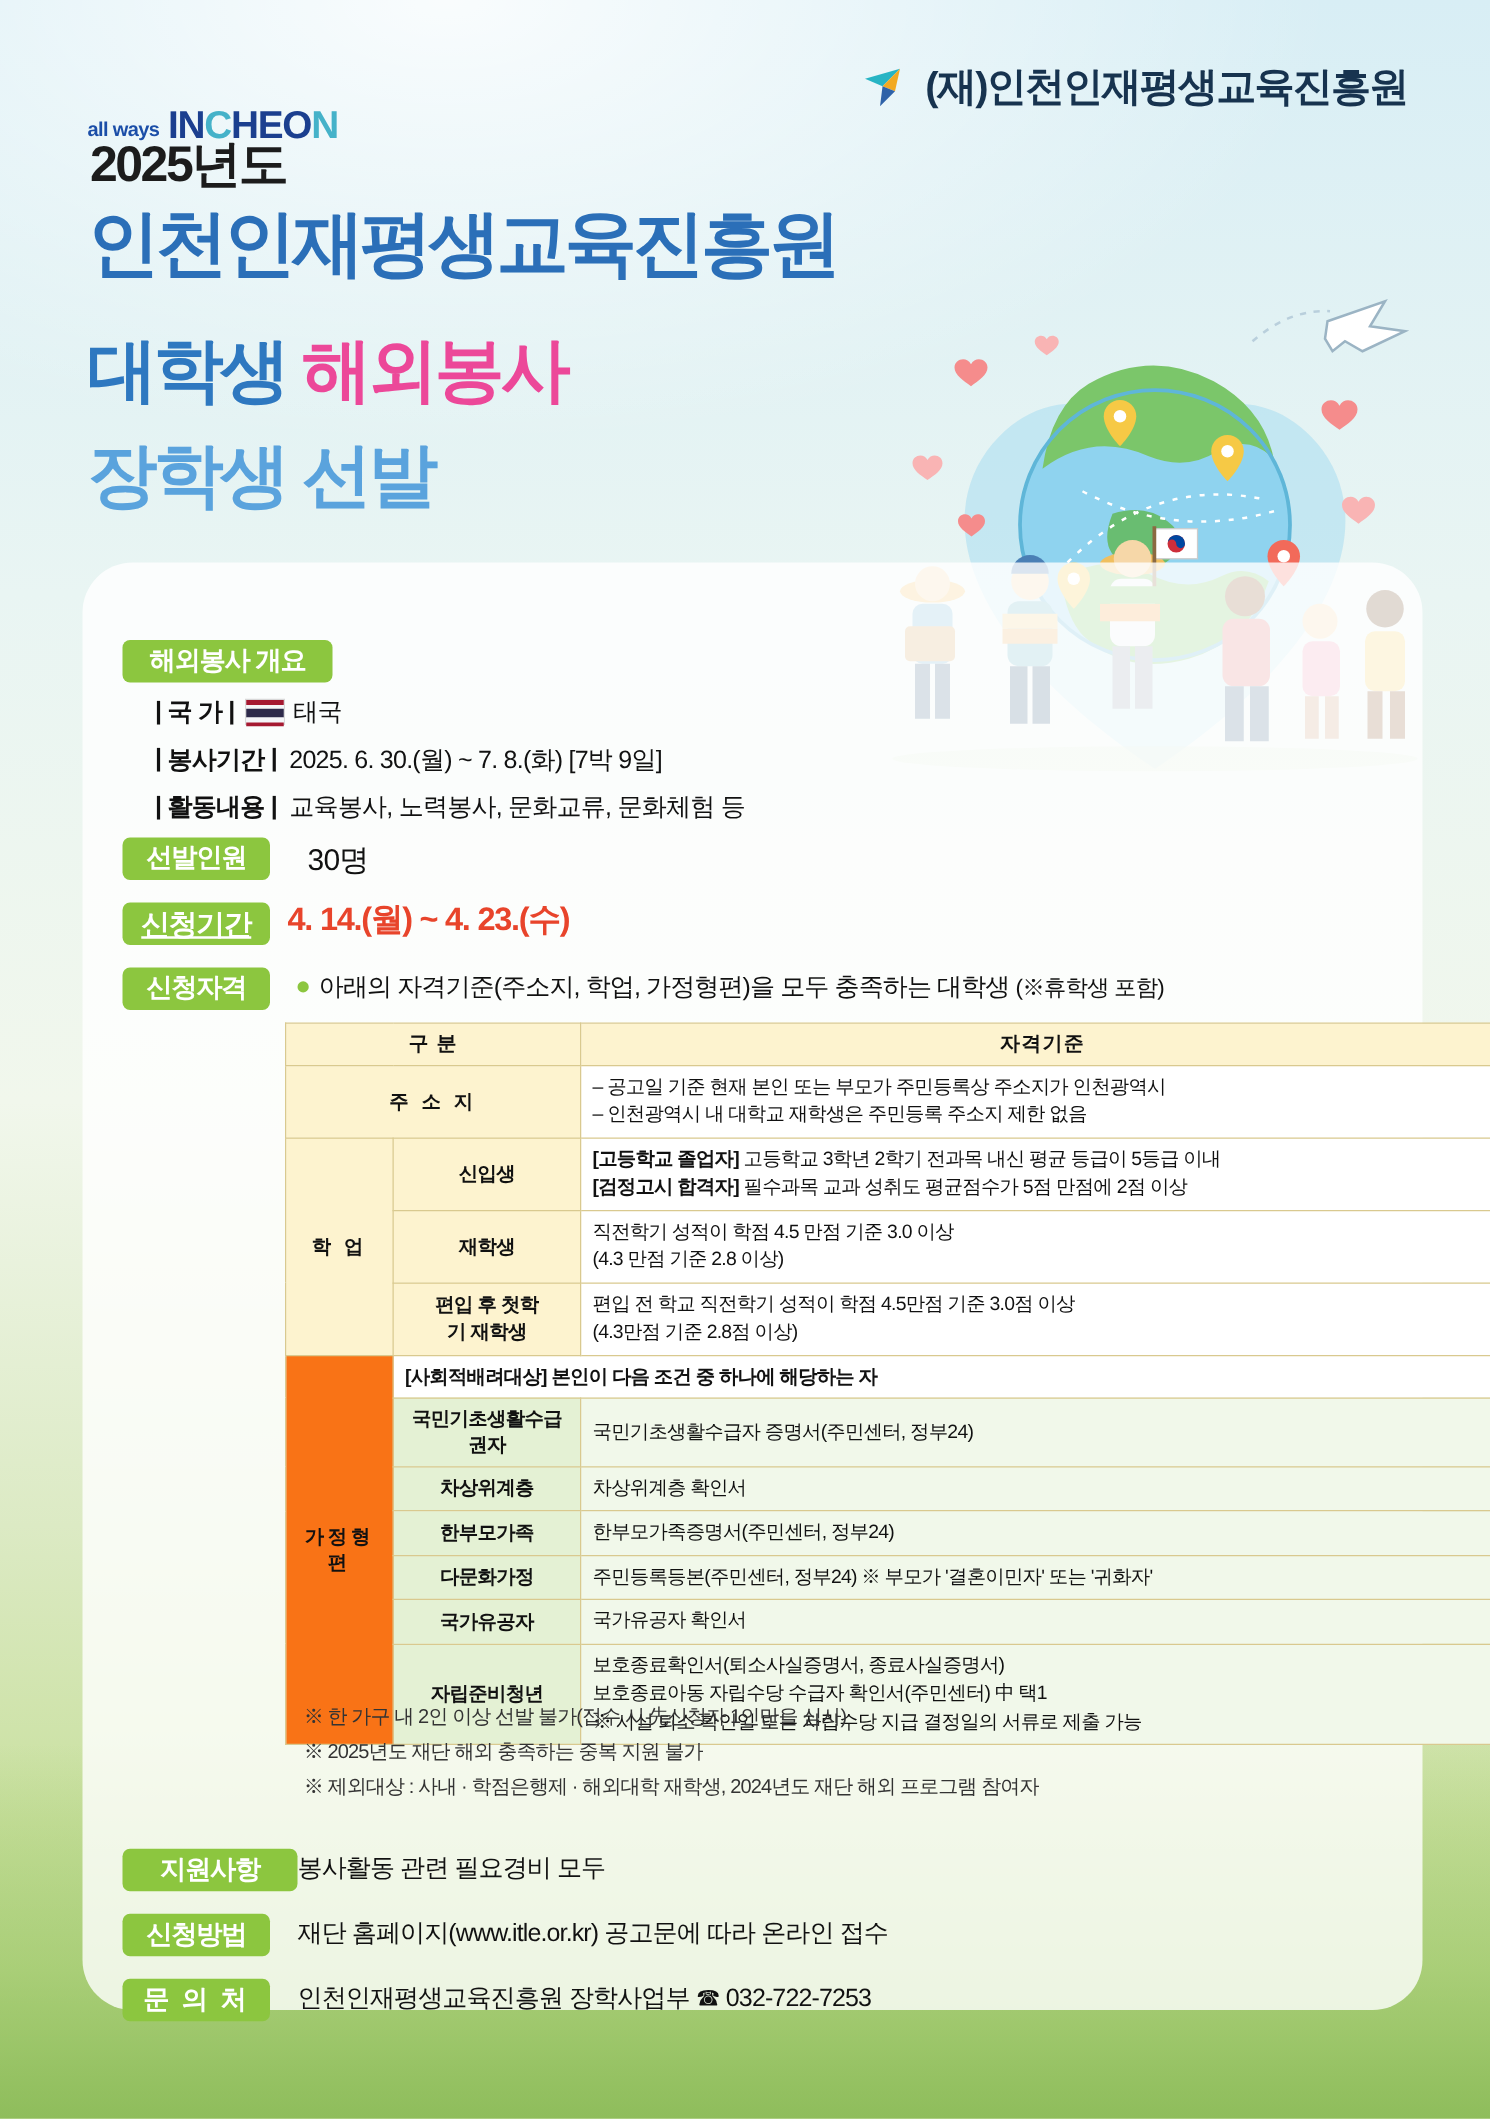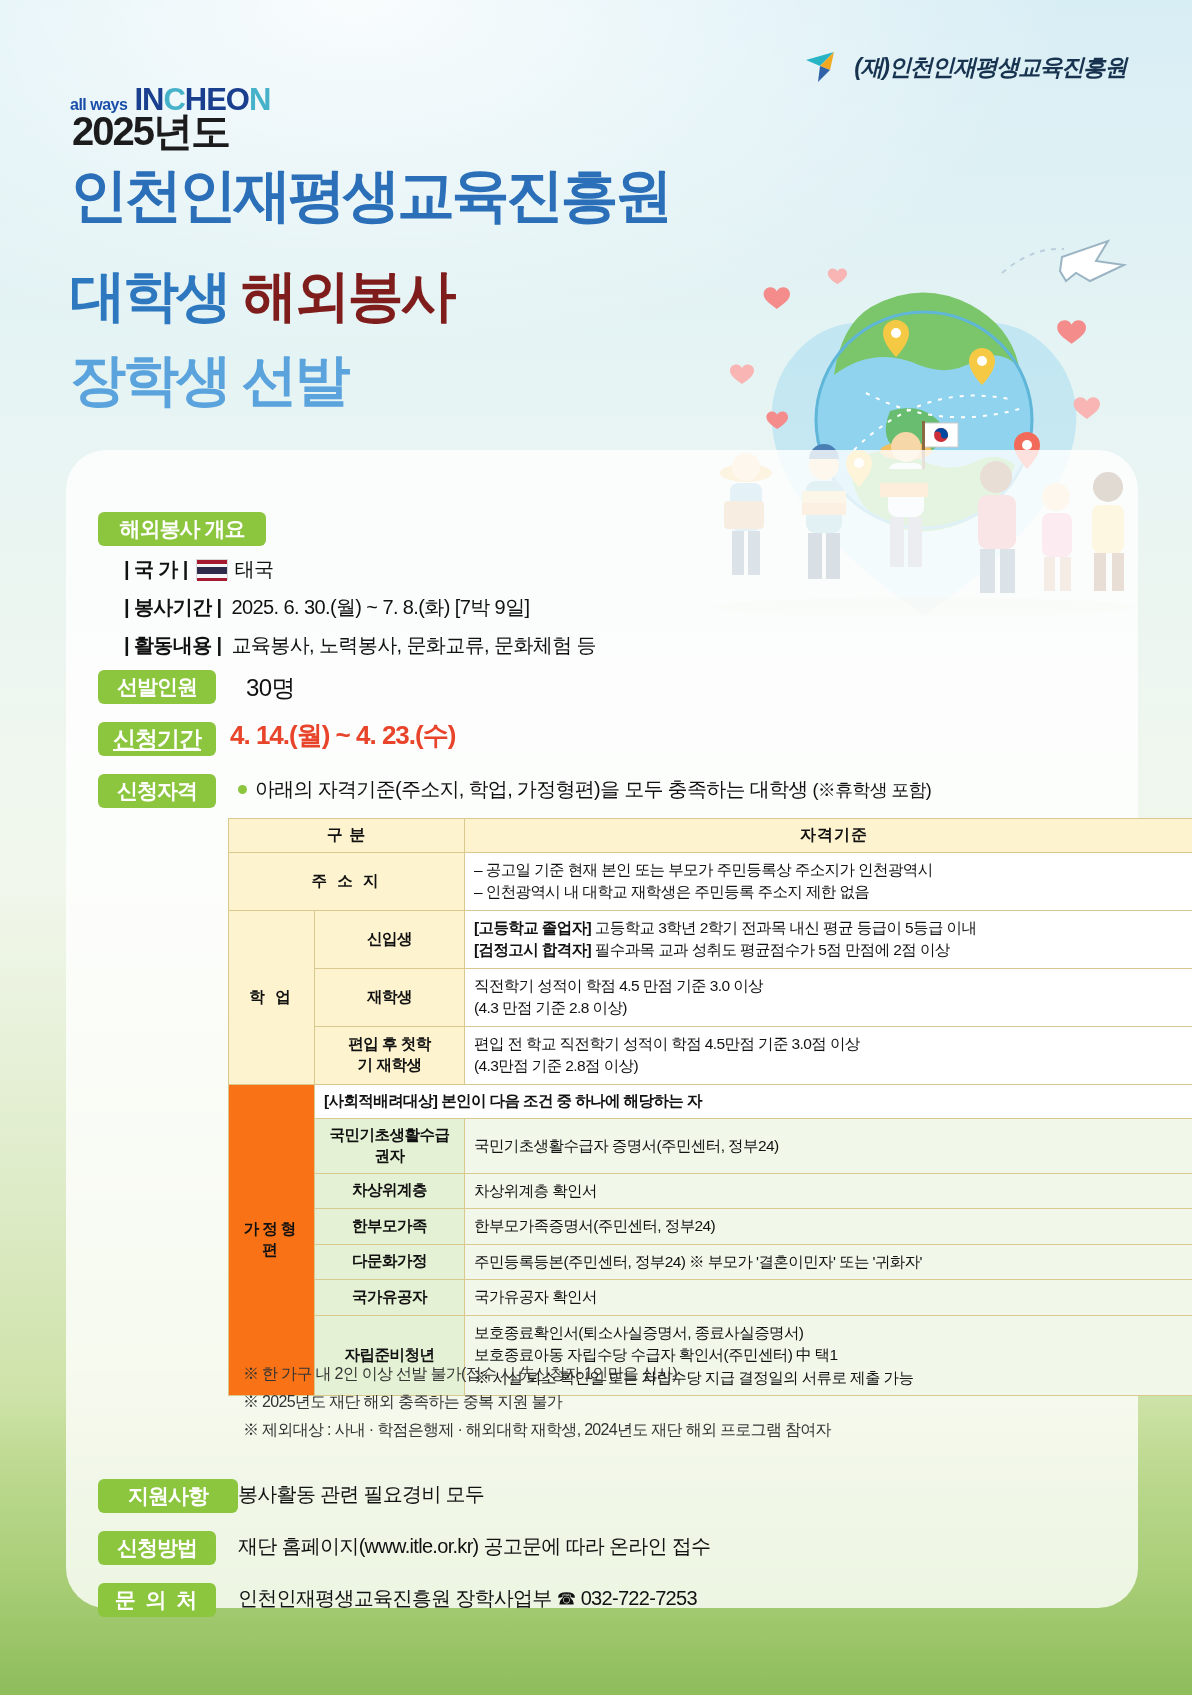--- a/index.html
+++ b/index.html
@@ -31,7 +31,7 @@
   .logo-right { position:absolute; right:66px; top:22px; display:flex; align-items:center; gap:10px; }
   .logo-right .mark { width:40px; height:38px; position:relative; }
   .logo-right .mark svg { display:block; }
-  .logo-right .txt { font-size:23px; font-weight:bold; color:#17334f; letter-spacing:-1.4px;font-style:italic; }
+  .logo-right .txt { font-size:32px; font-weight:bold; color:#17334f; letter-spacing:-1.4px; }
 
   
   .t-year { position:absolute; left:72px; top:104px; font-size:40px; font-weight:bold; color:#1c1c1c; letter-spacing:-2px; }

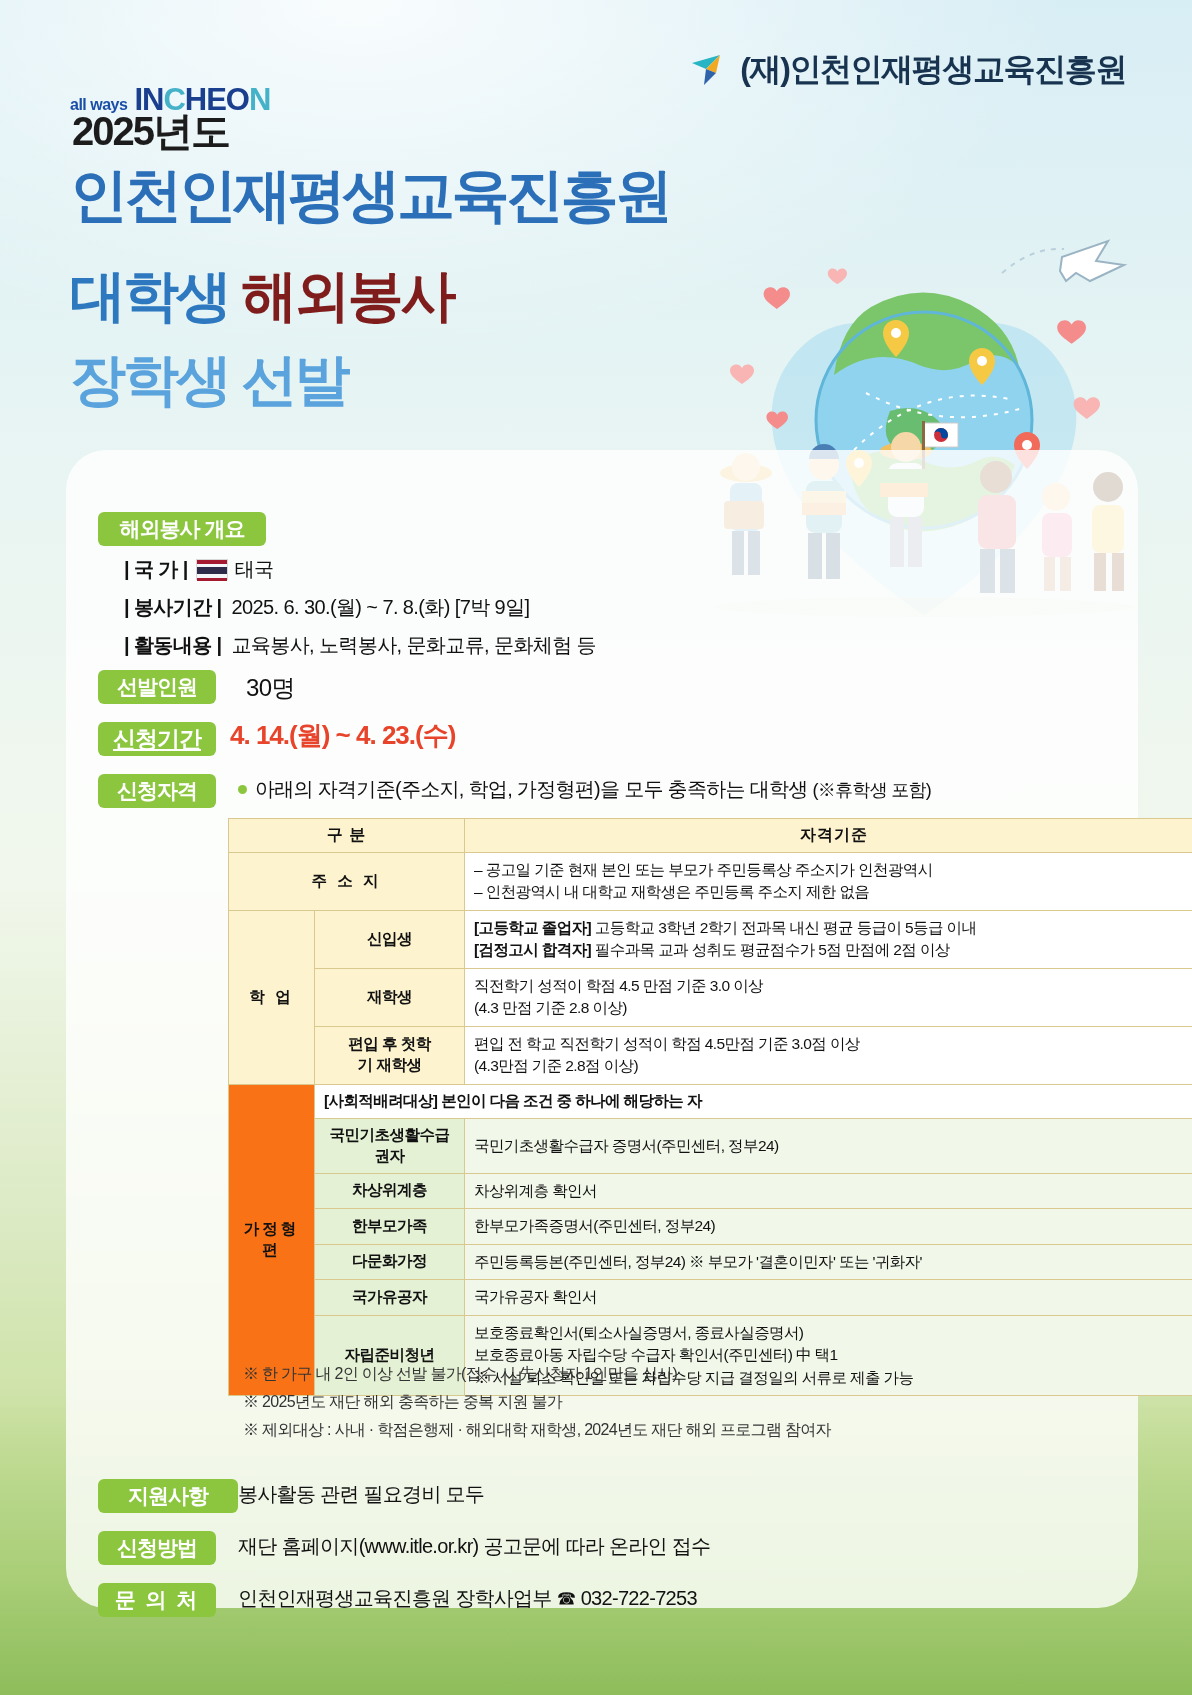--- a/index.html
+++ b/index.html
@@ -38,7 +38,7 @@
   .t-line1 { position:absolute; left:70px; top:166px; font-size:58px; font-weight:bold; color:#2b6fb8; letter-spacing:-3.5px; line-height:1; }
   .t-line2 { position:absolute; left:70px; top:268px; font-size:56px; font-weight:bold; letter-spacing:-3px; line-height:1; }
   .t-line2 .b { color:#2e78c0; }
-  .t-line2 .d { color:#7f1d1d; }
+  .t-line2 .d { color:#ec4899; }
   .t-line3 { position:absolute; left:70px; top:352px; font-size:56px; font-weight:bold; color:#5aa3dd; letter-spacing:-3px; line-height:1; }
 
   

